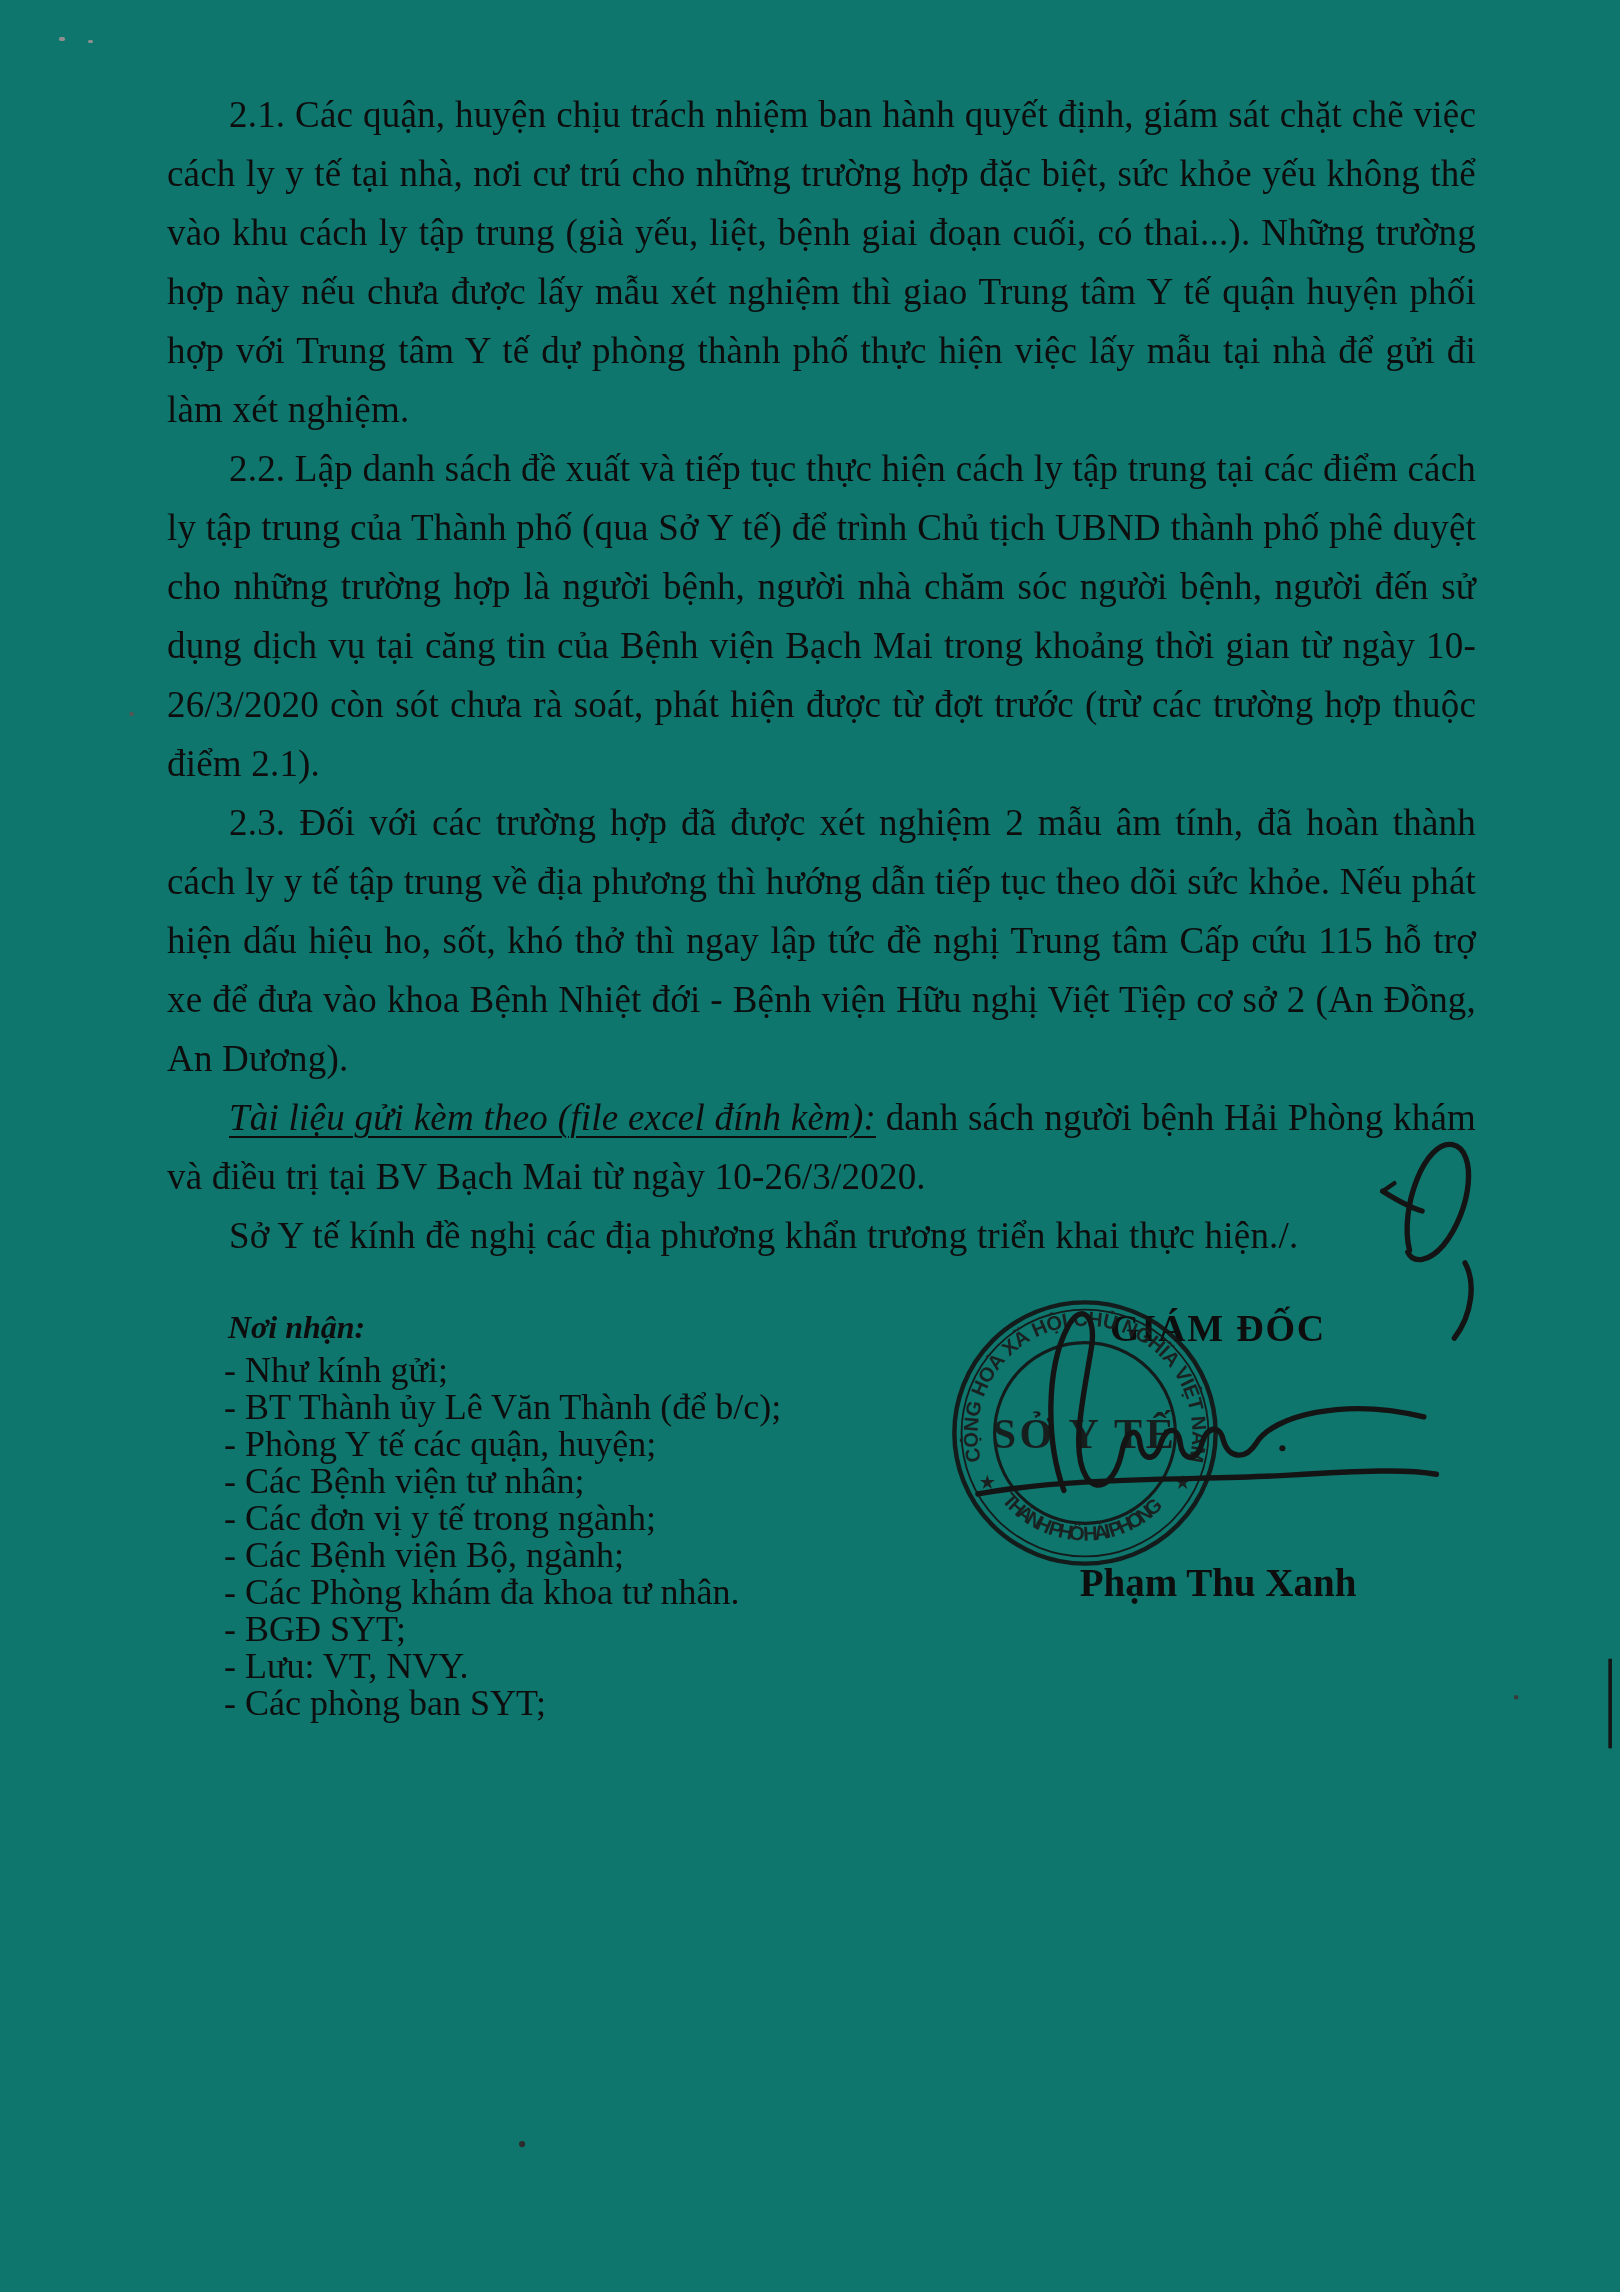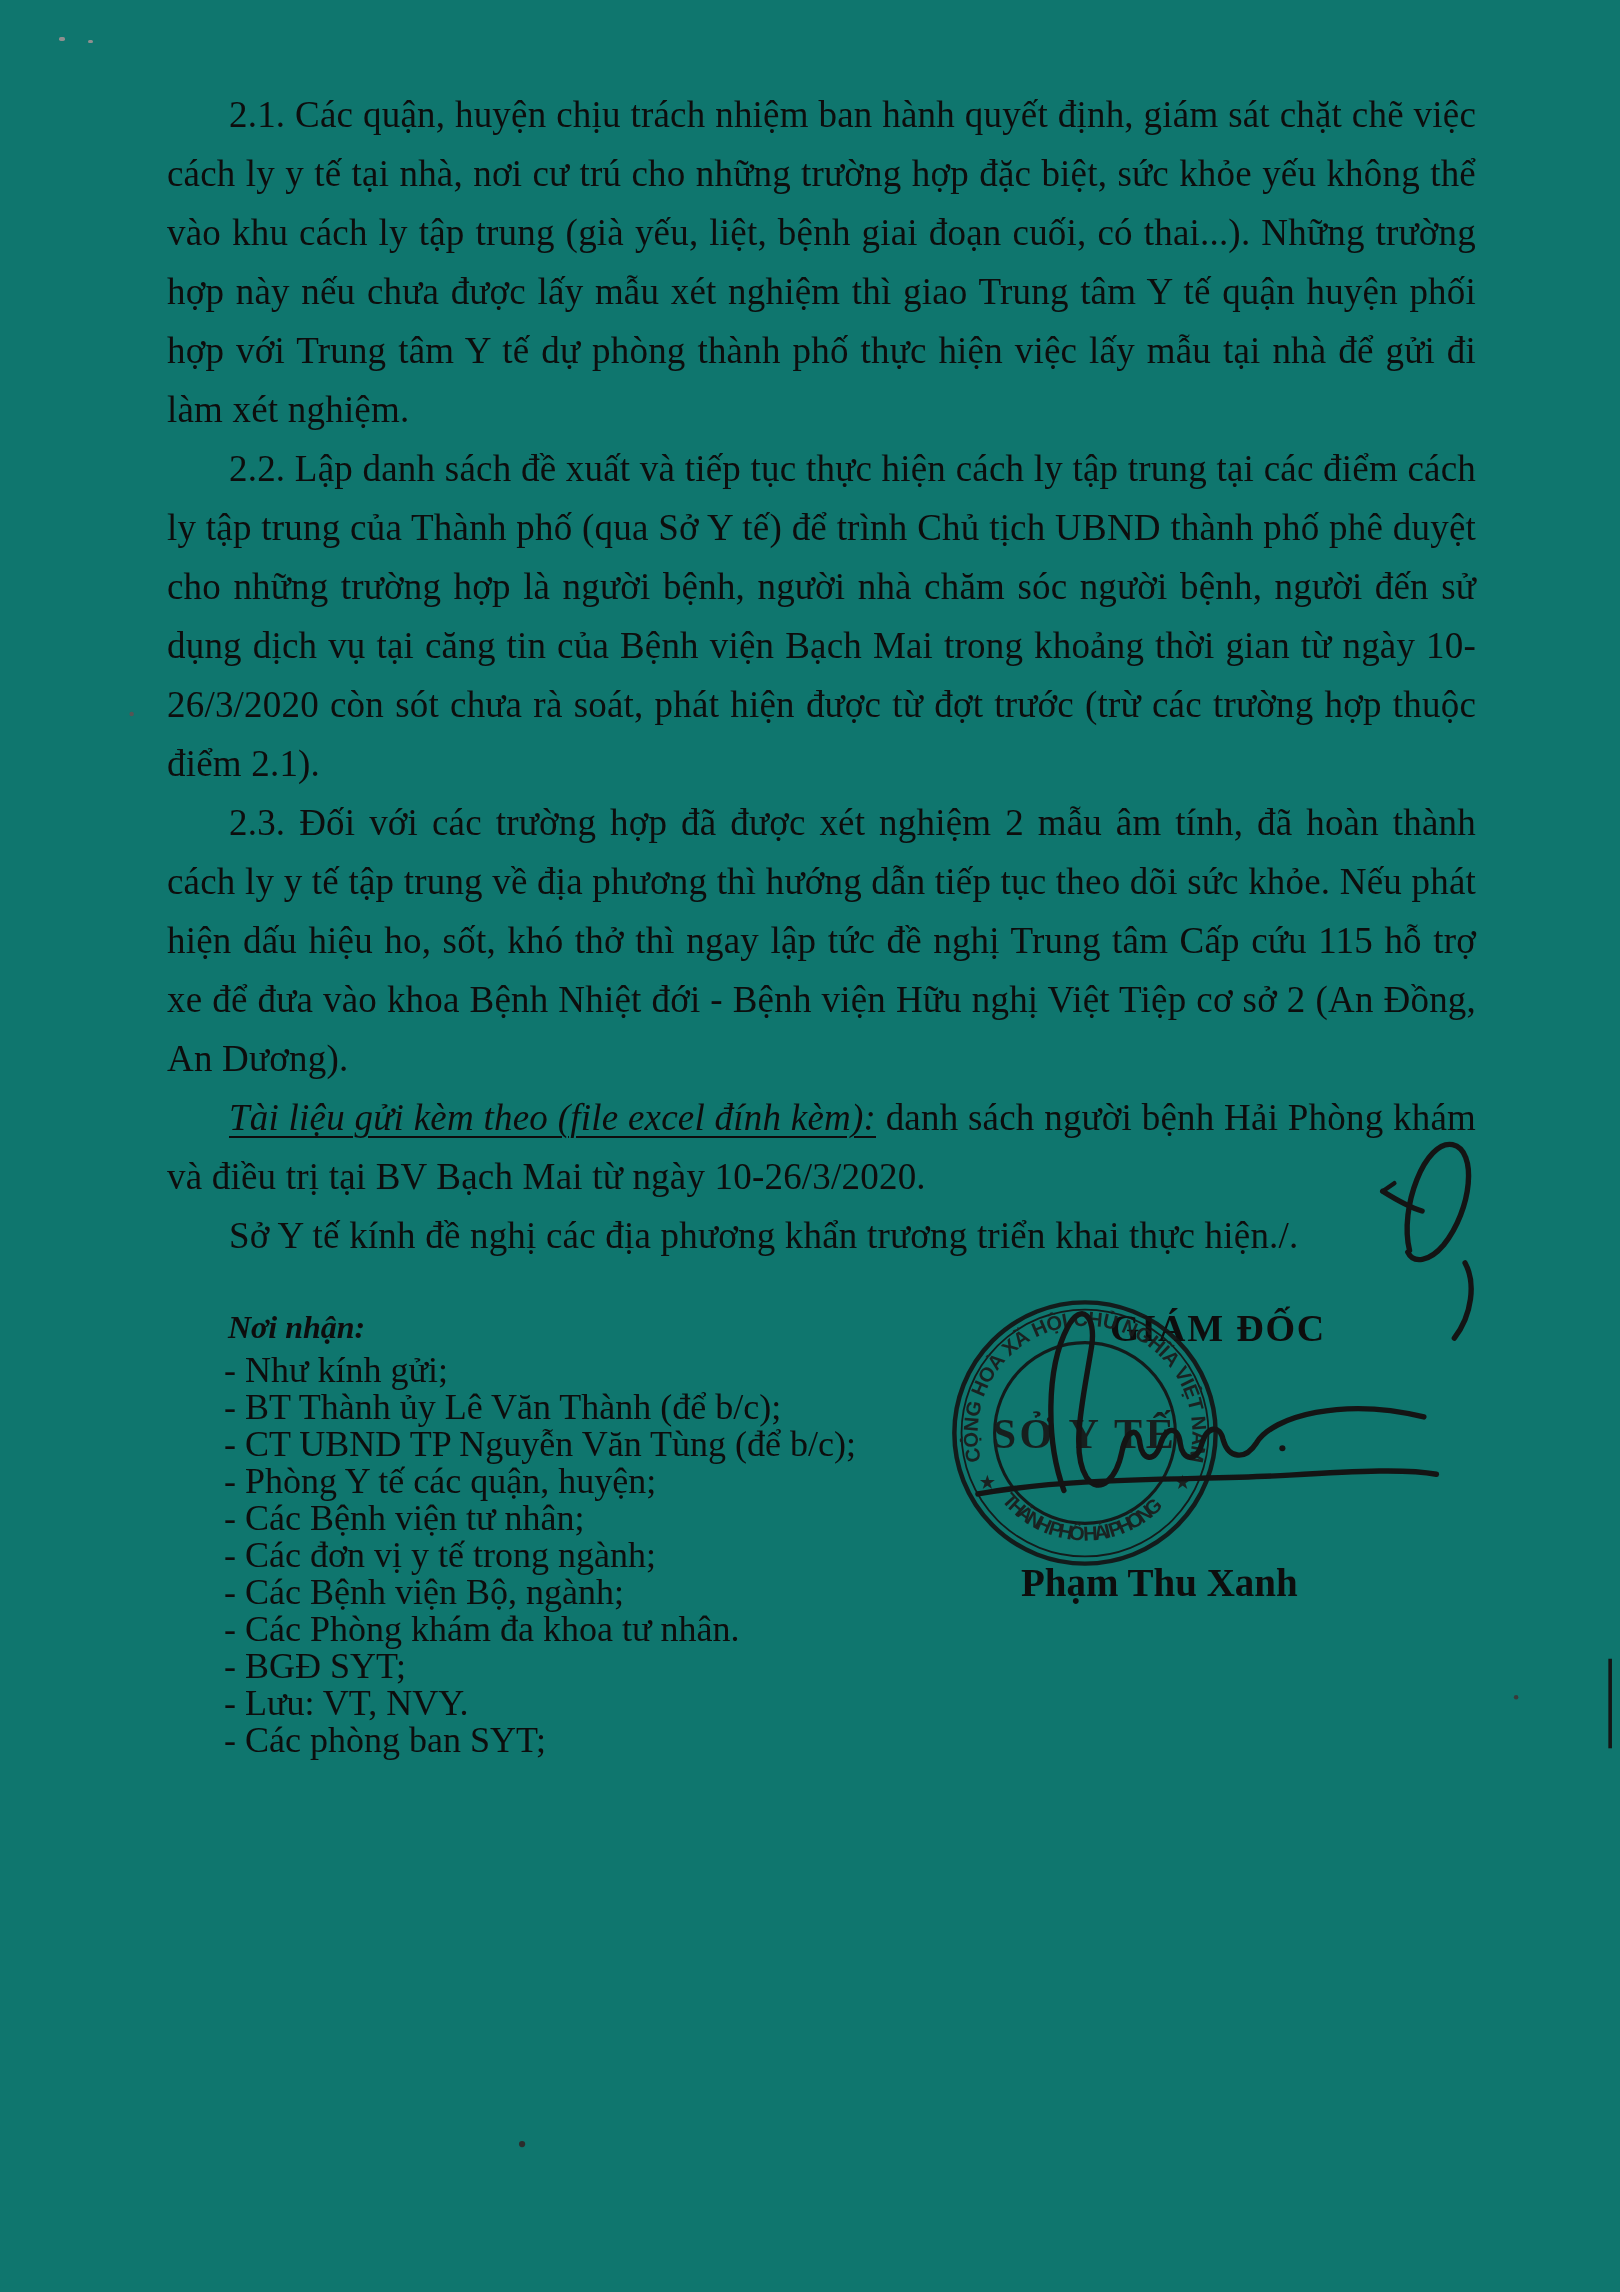--- a/index.html
+++ b/index.html
@@ -114,7 +114,6 @@
     <ul>
       <li>- Như kính gửi;</li>
       <li>- BT Thành ủy Lê Văn Thành (để b/c);</li>
-      <li>- CT UBND TP Nguyễn Văn Tùng (để b/c);</li>
       <li>- Phòng Y tế các quận, huyện;</li>
       <li>- Các Bệnh viện tư nhân;</li>
       <li>- Các đơn vị y tế trong ngành;</li>

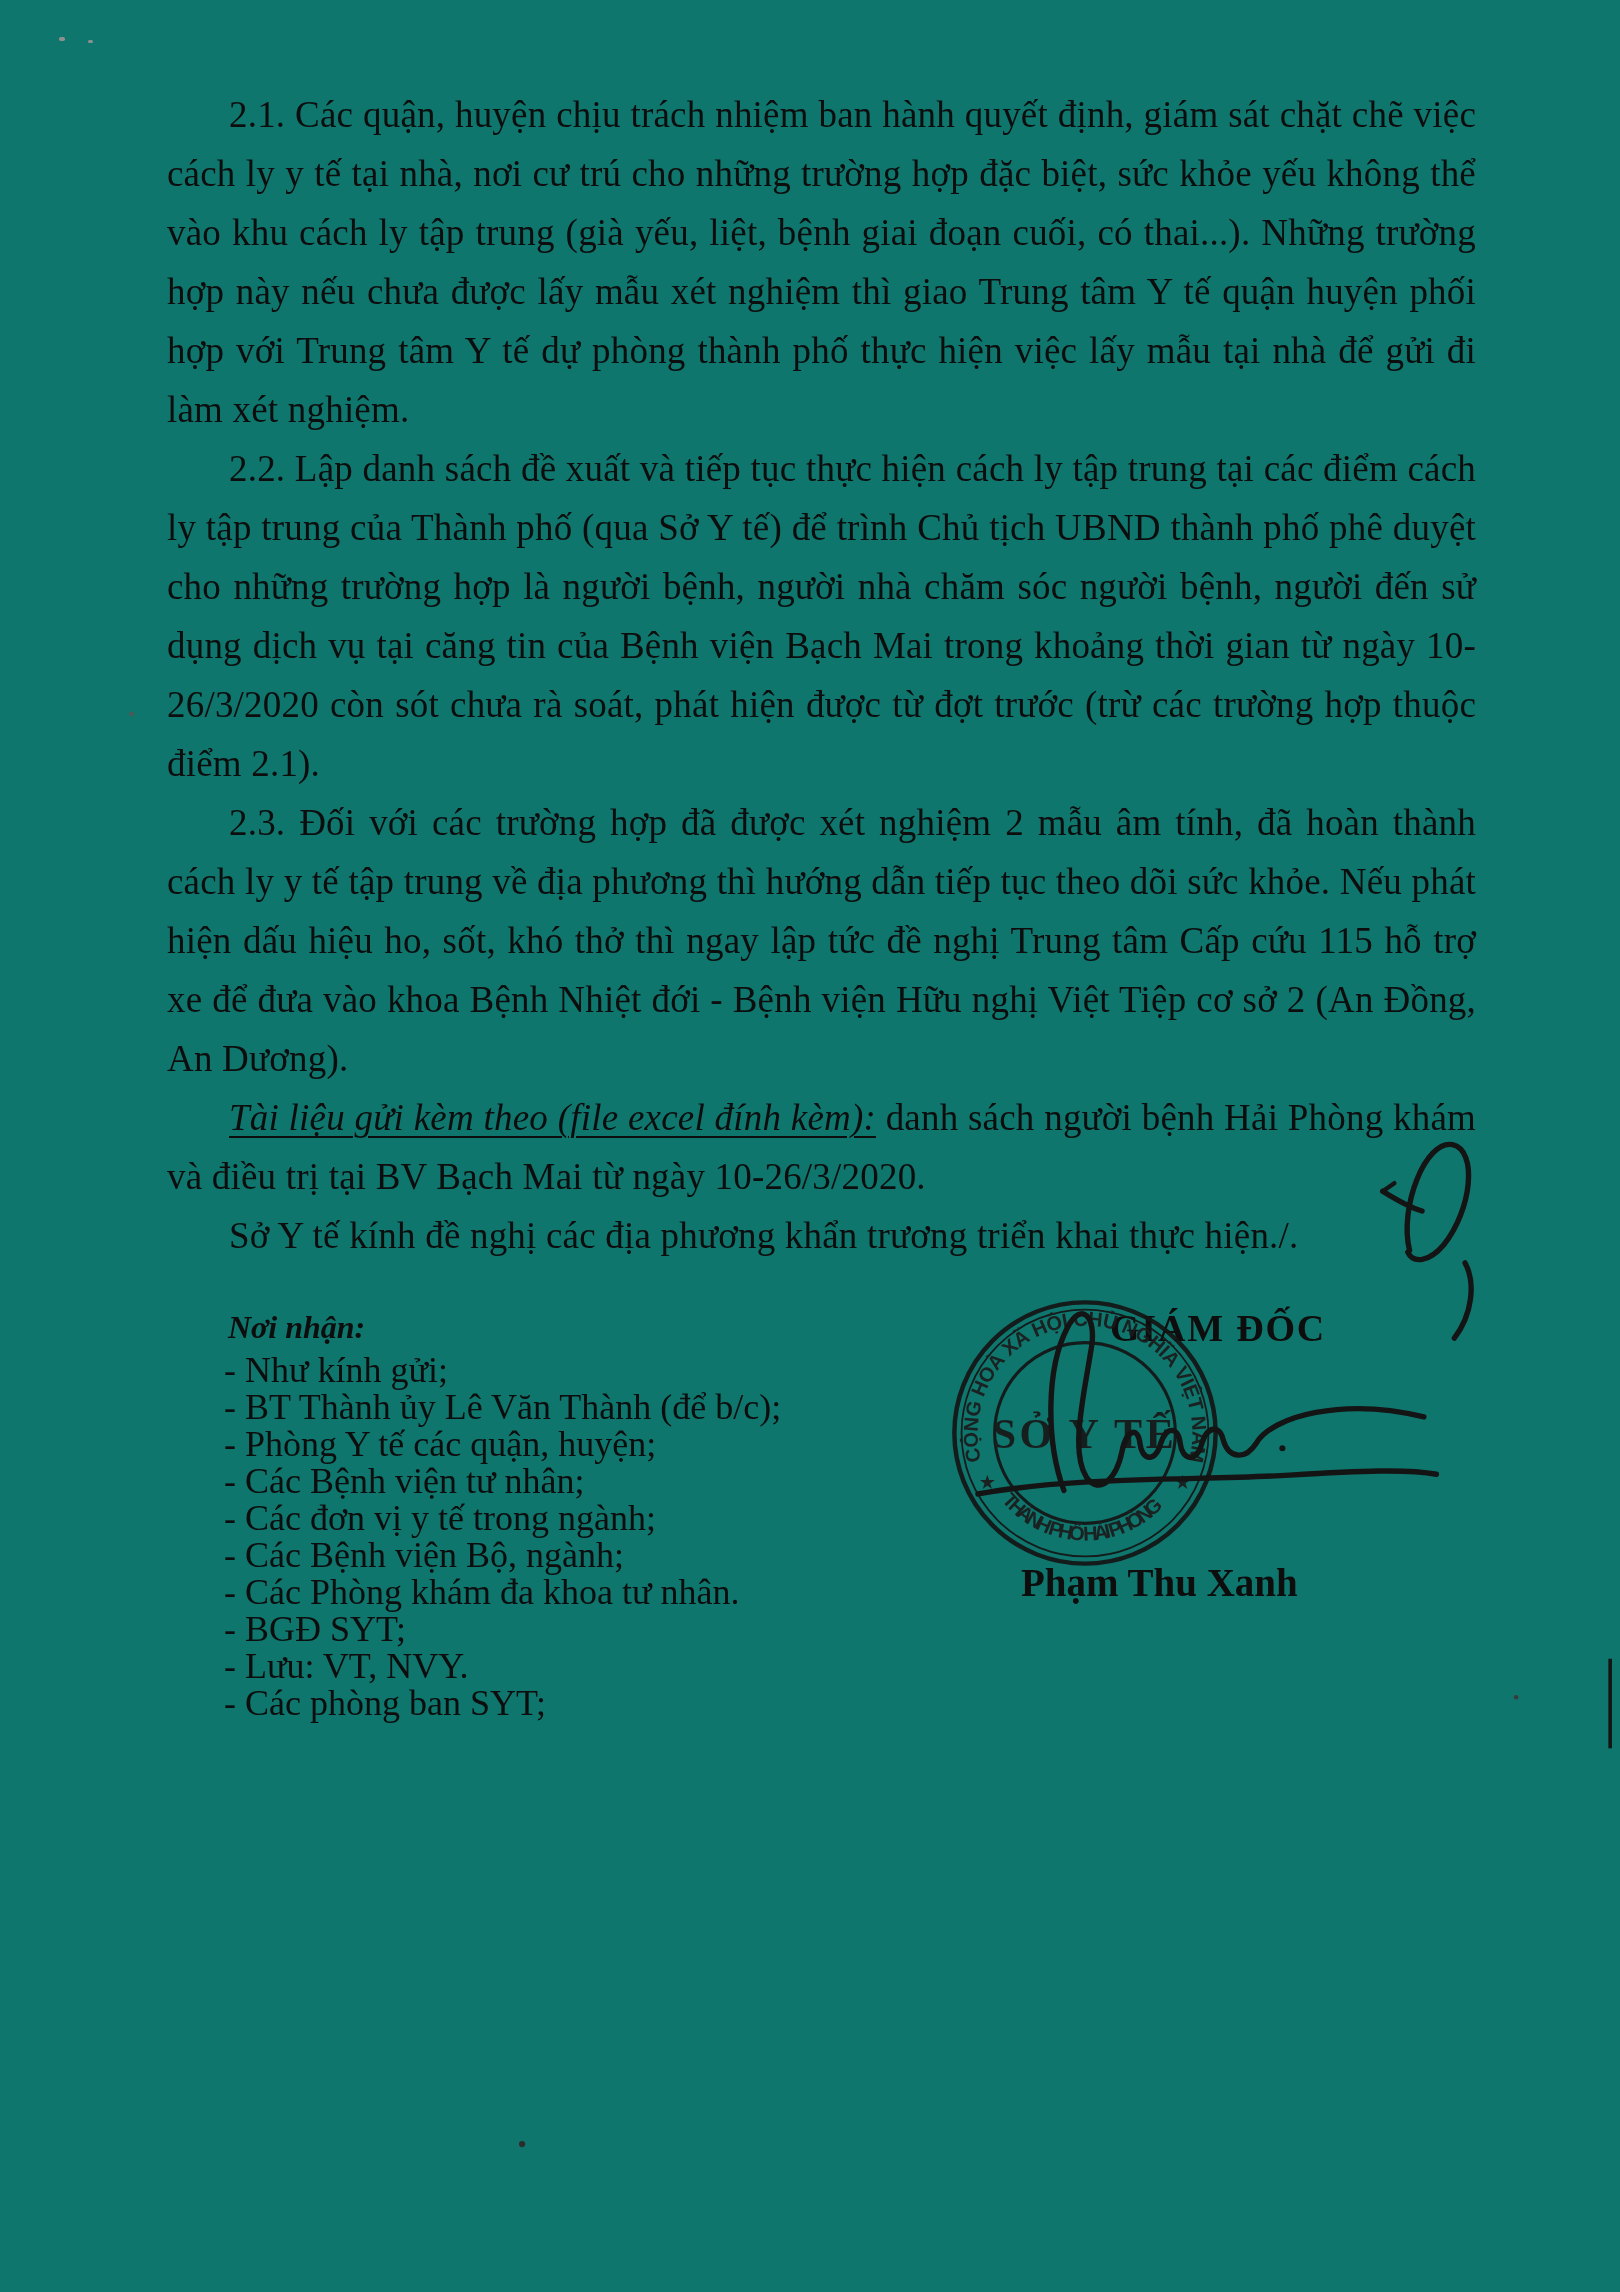--- a/index.html
+++ b/index.html
@@ -74,6 +74,7 @@
     left: 1021px;
     top: 1560px;
     width: 394px;
+    text-align: center;
     font-size: 39px;
     font-weight: bold;
   }

